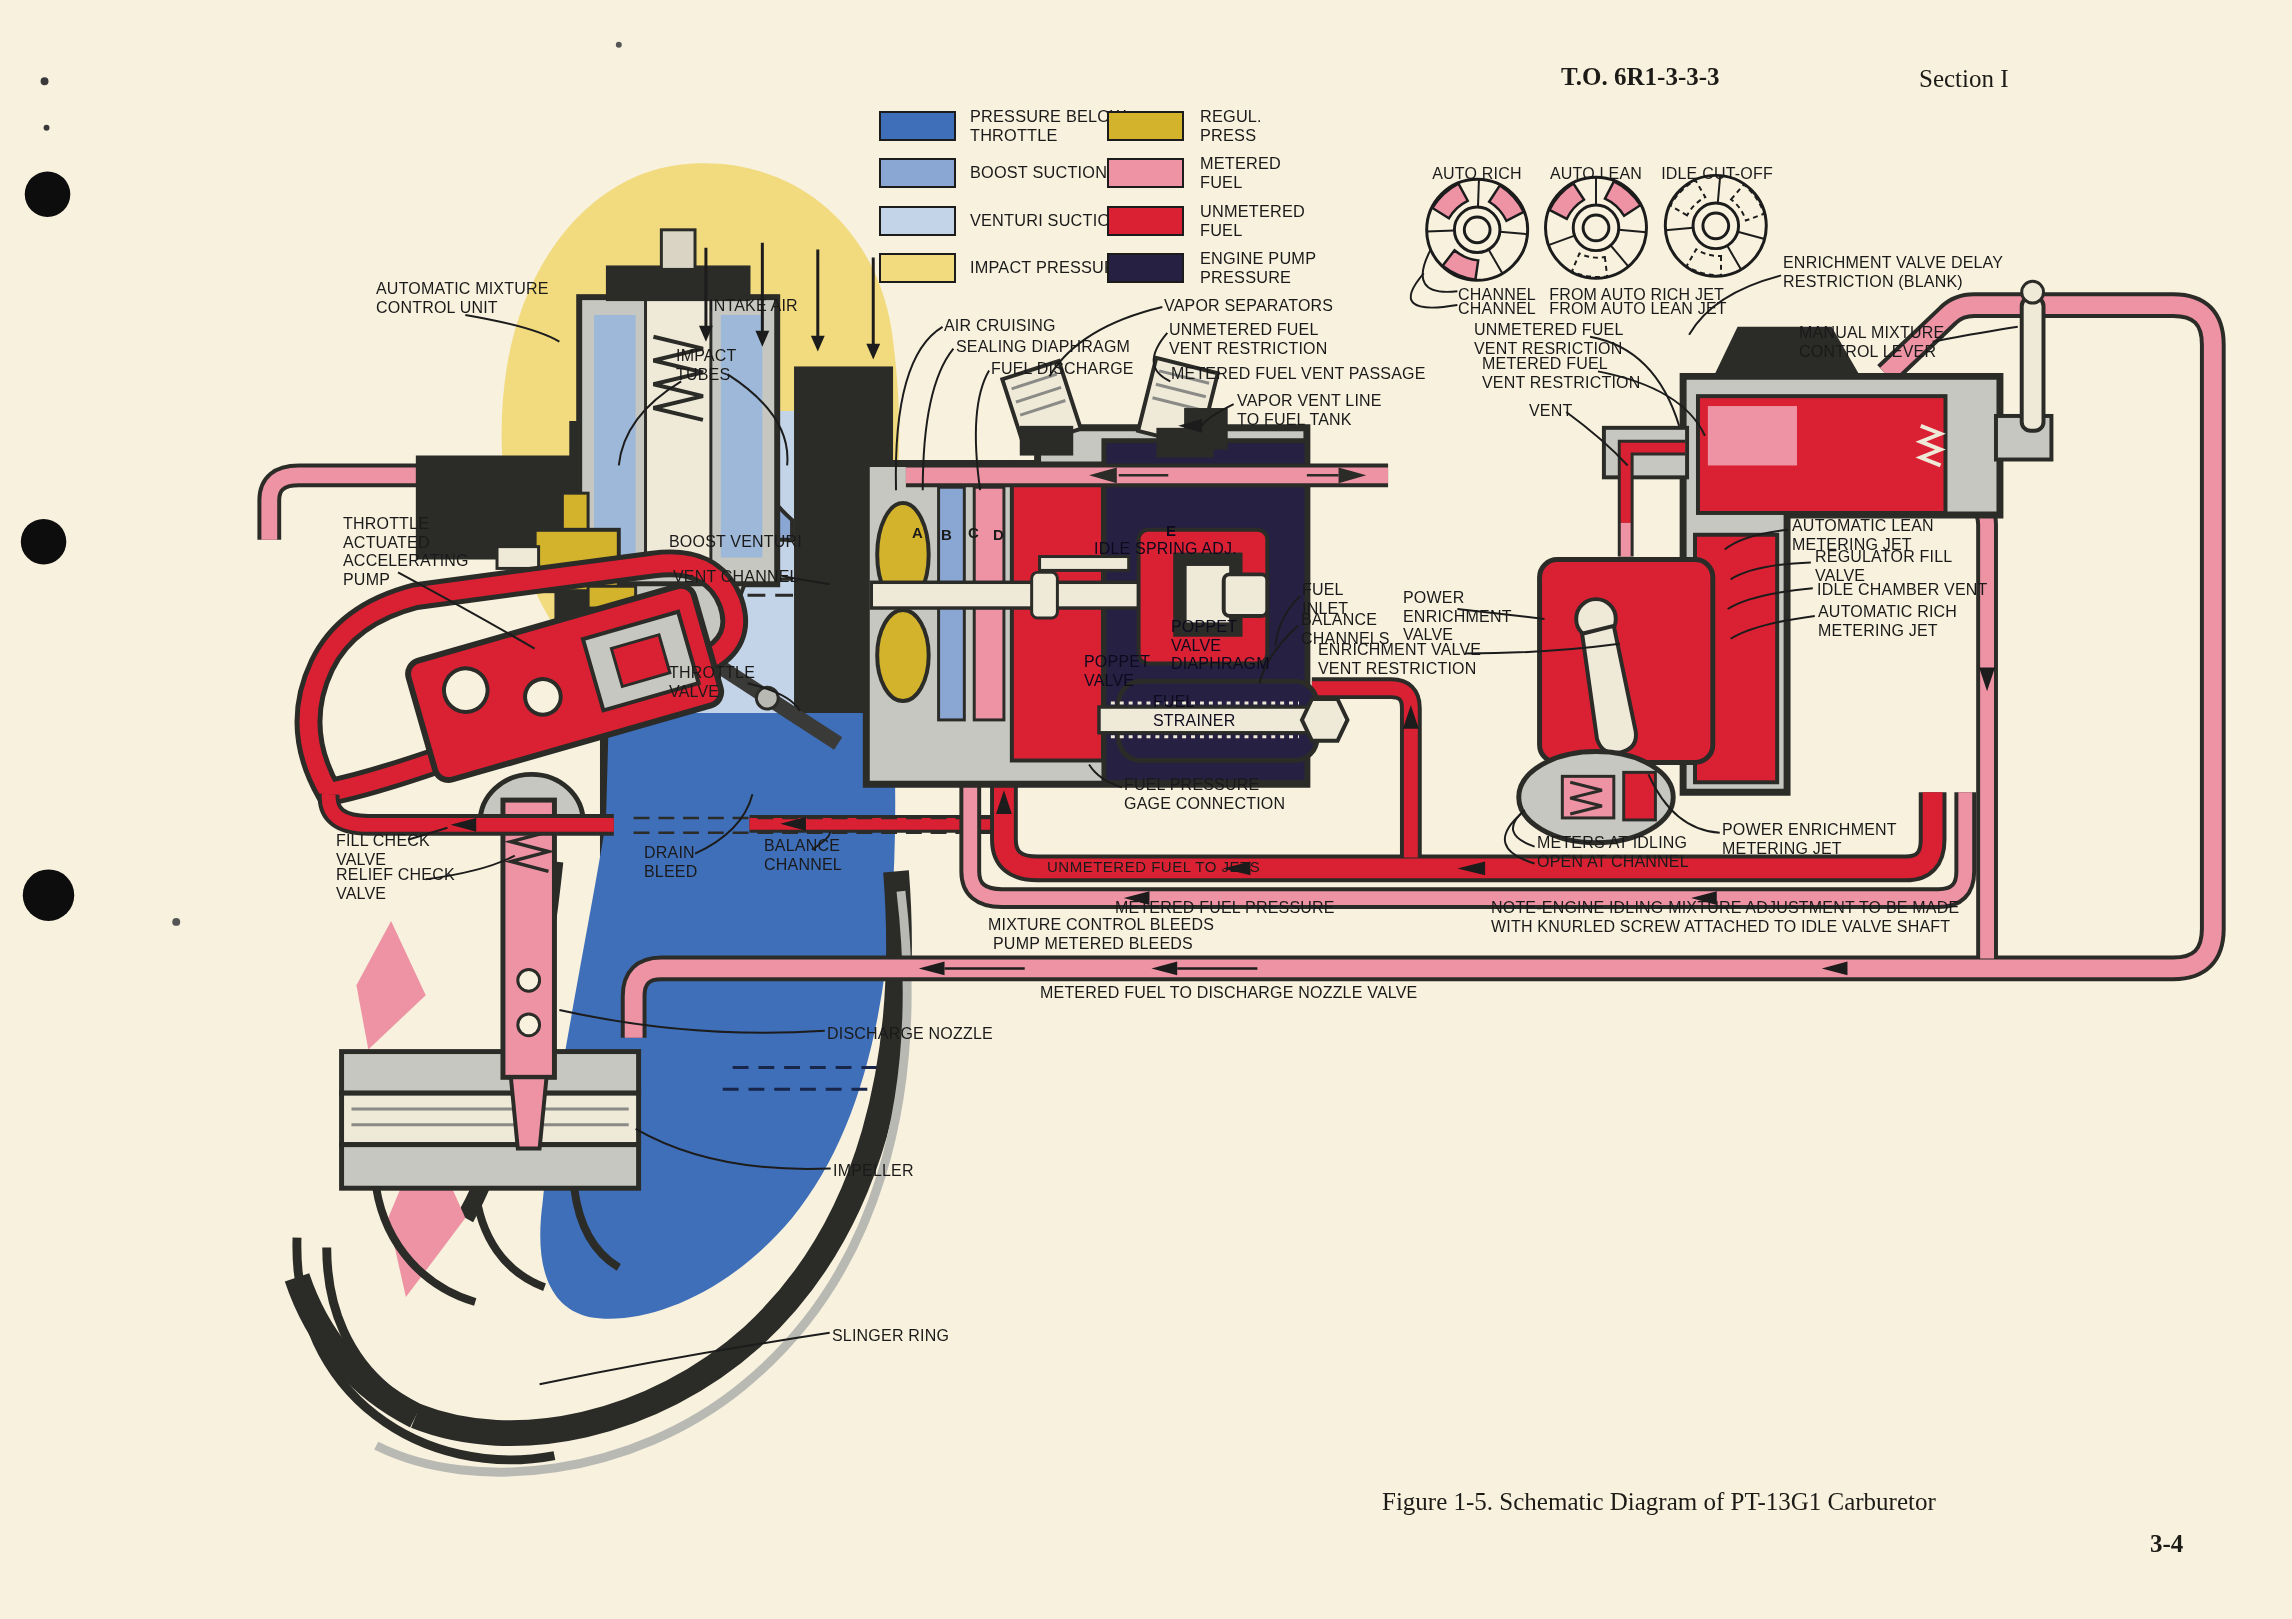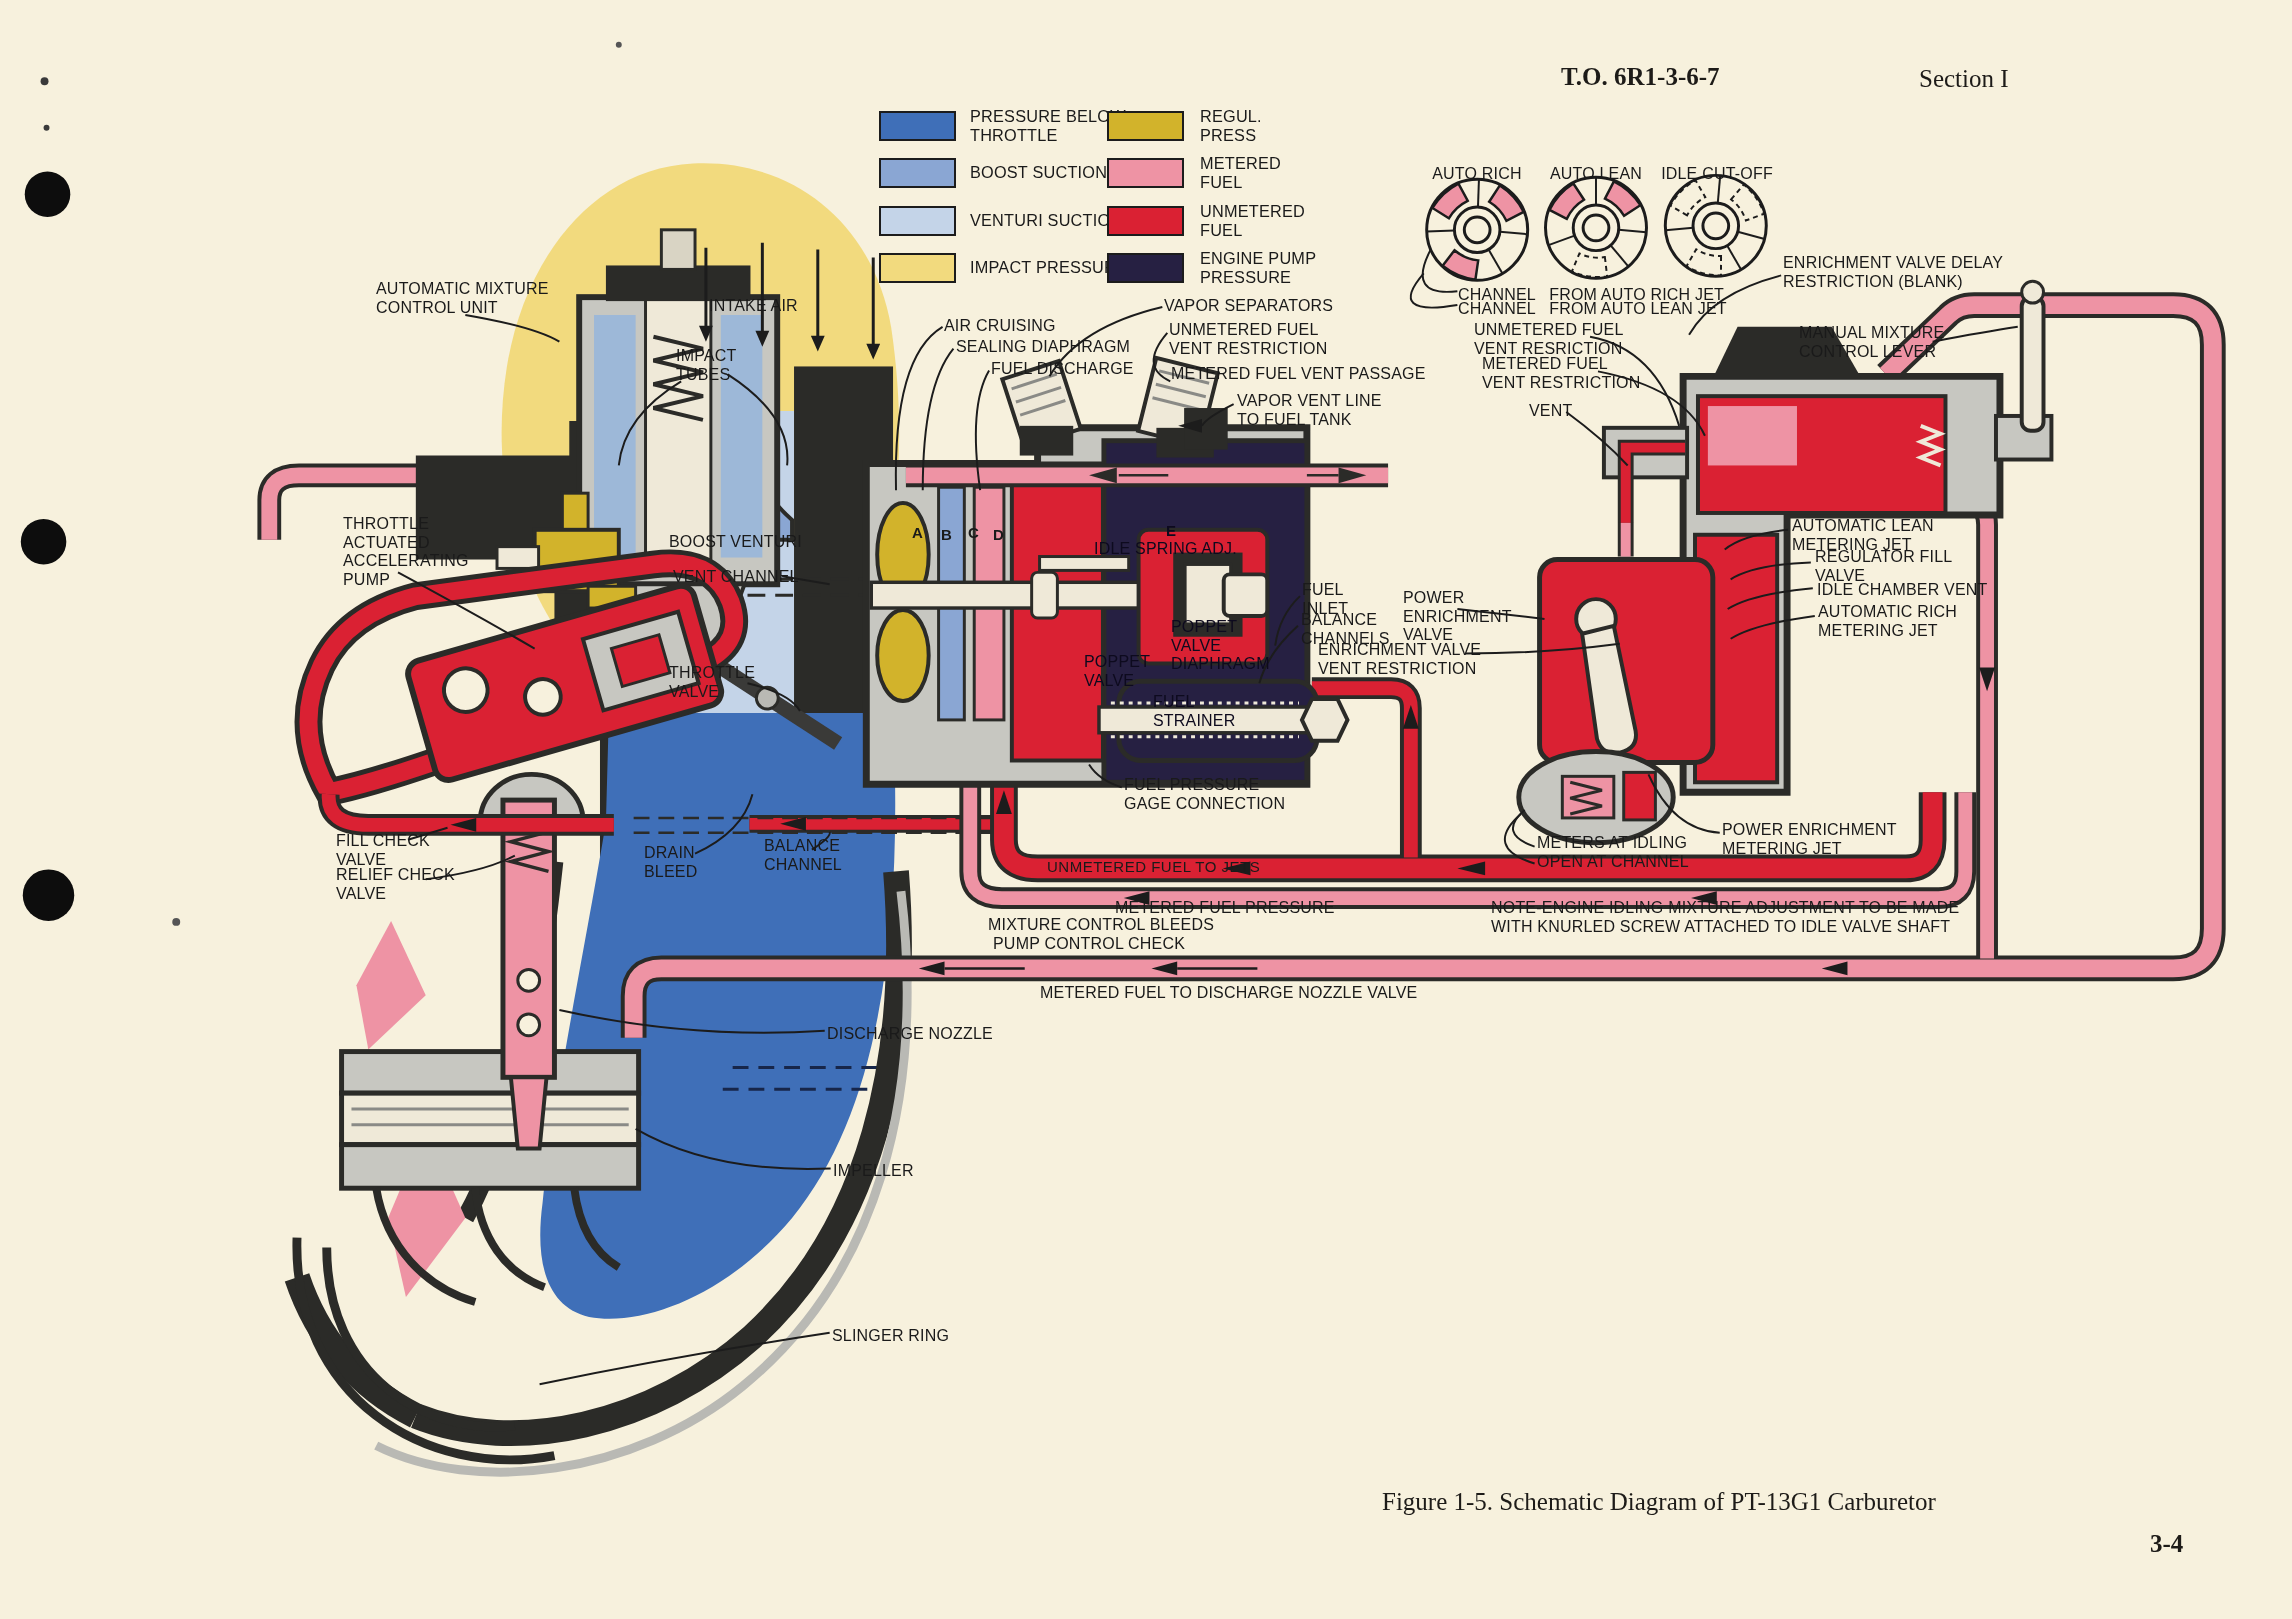--- a/index.html
+++ b/index.html
@@ -299,7 +299,7 @@
     </g>
   </svg>
 
-  <div class="hdr bold" style="left:1561px;top:63px;">T.O. 6R1-3-6-7</div>
+  <div class="hdr bold" style="left:1561px;top:63px;">T.O. 6R1-3-3-3</div>
   <div class="hdr" style="left:1919px;top:65px;">Section I</div>
 
   <div>

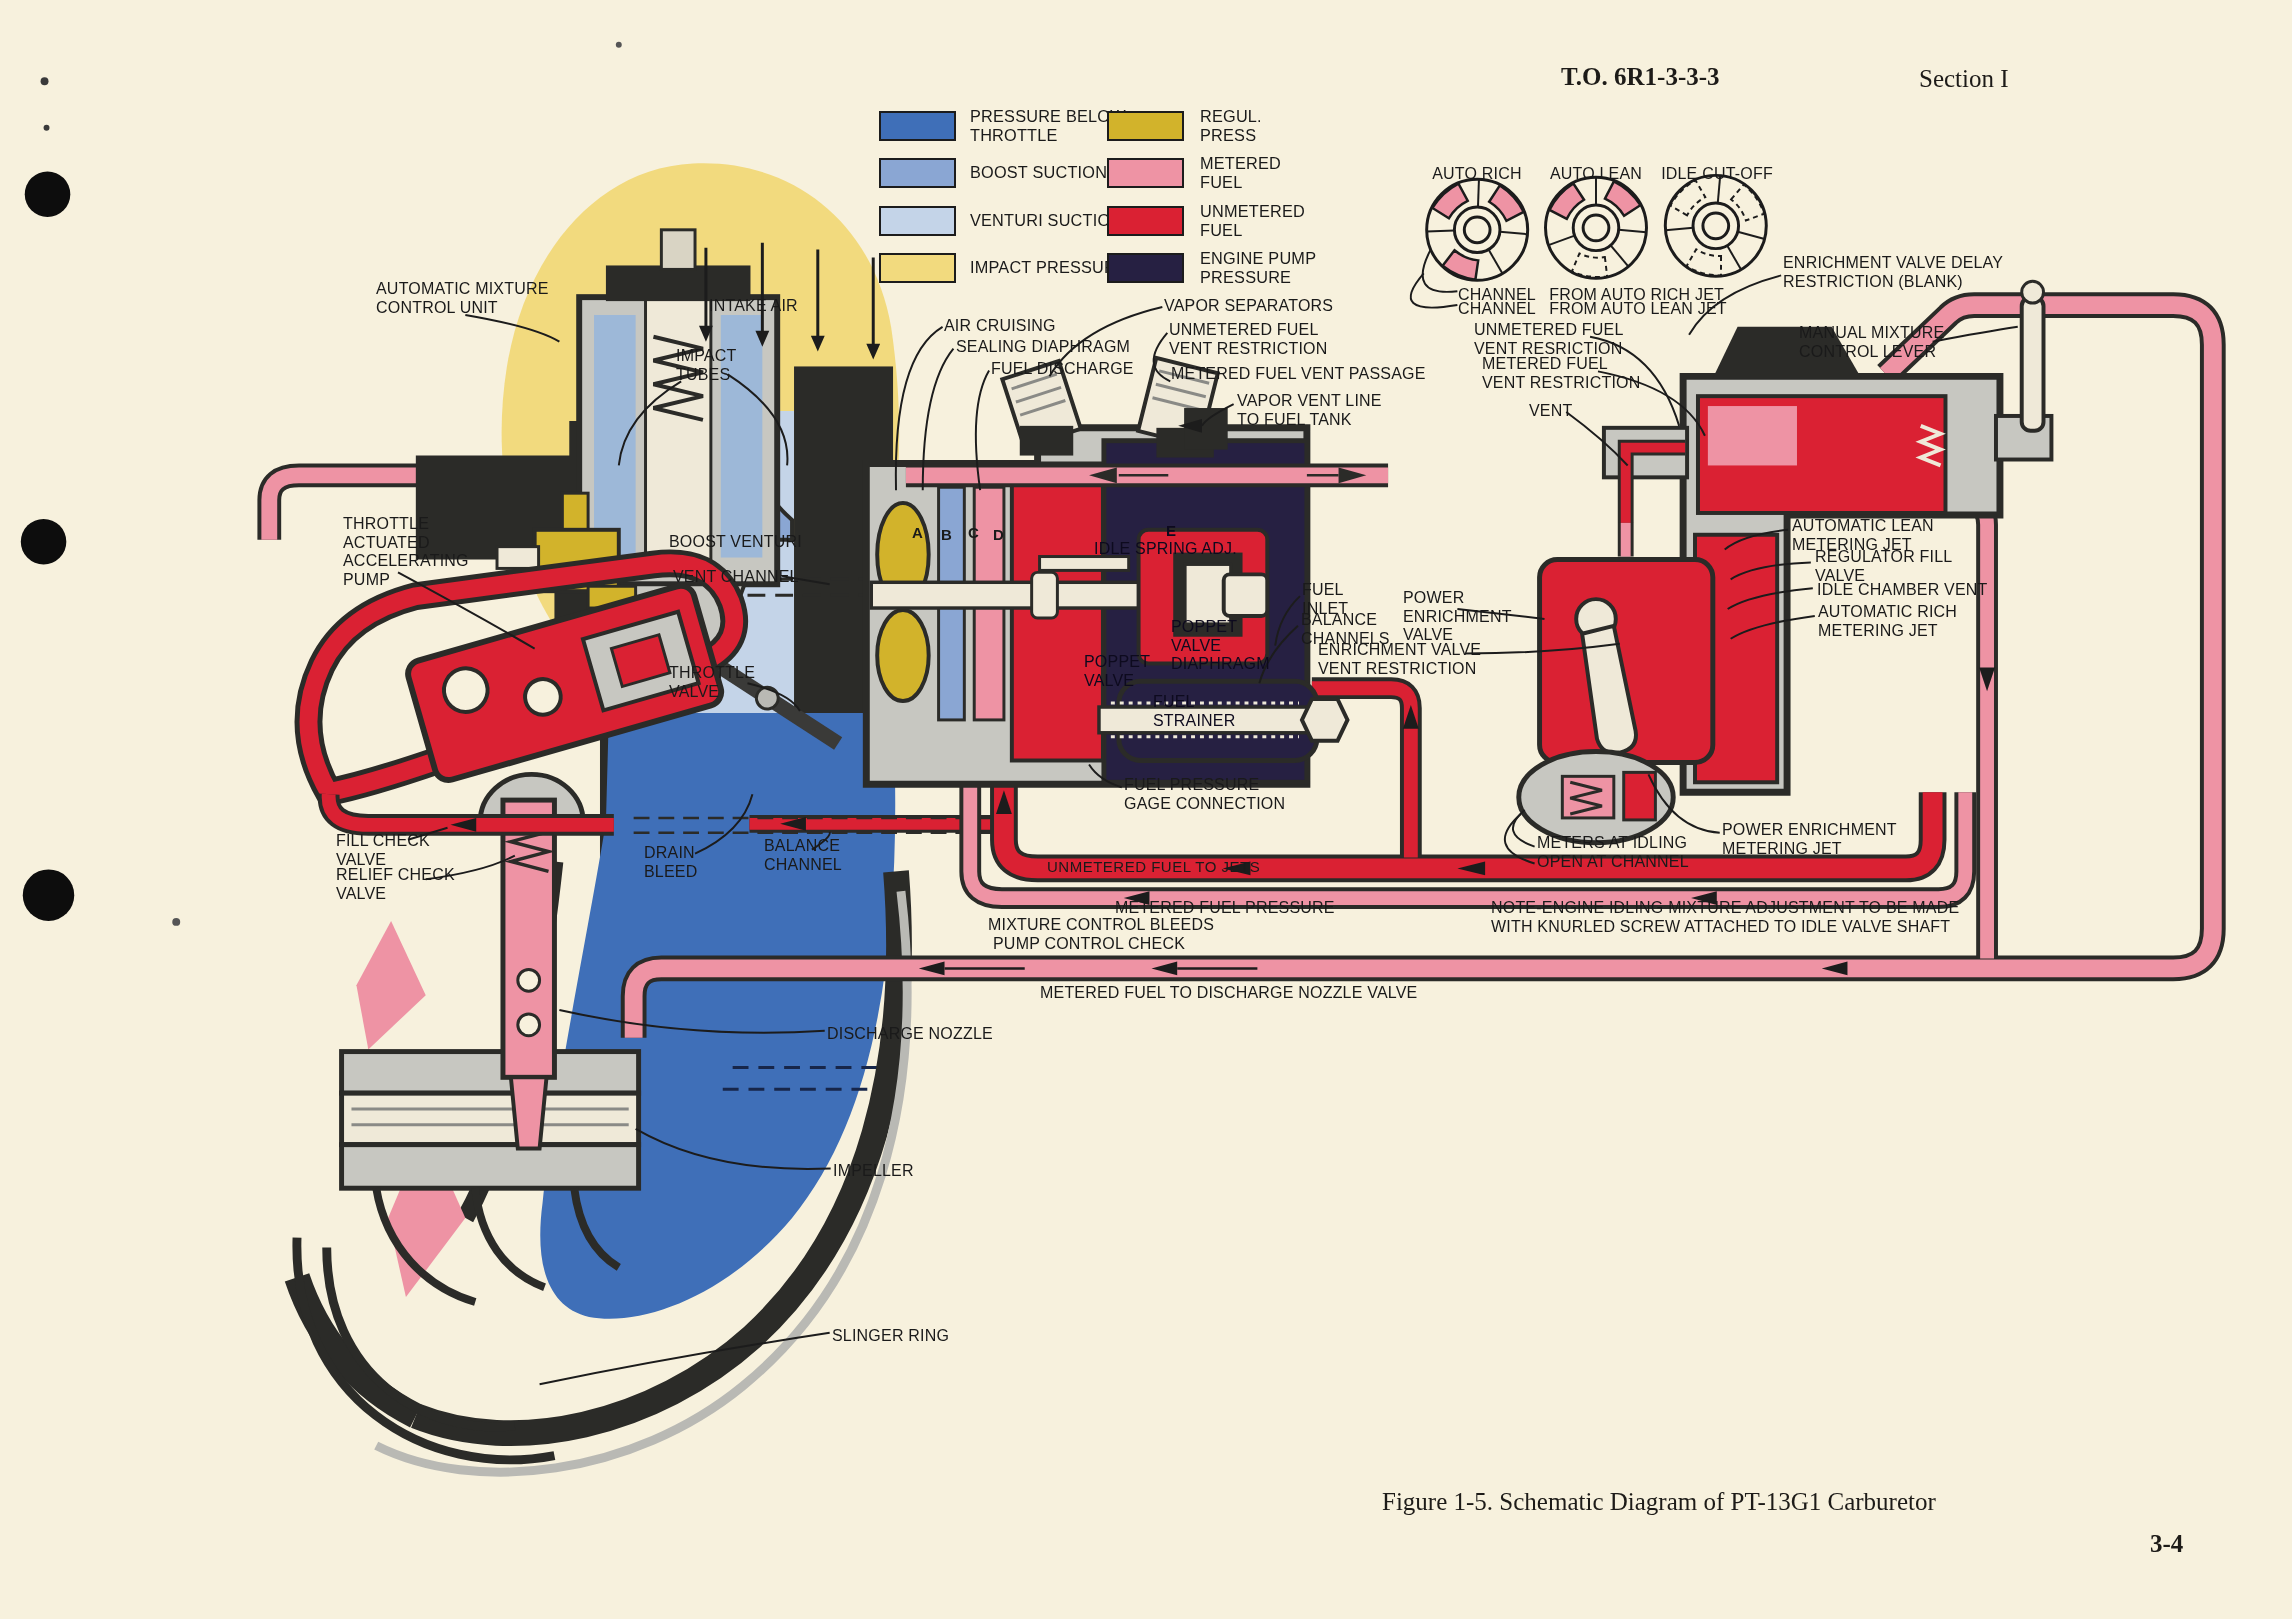--- a/index.html
+++ b/index.html
@@ -388,7 +388,7 @@
       <div class="lbl onpipe" style="left: 1047px; top: 858px;">UNMETERED FUEL TO JETS</div>
       <div class="lbl" style="left: 1115px; top: 899px;">METERED FUEL PRESSURE</div>
       <div class="lbl" style="left: 988px; top: 916px;">MIXTURE CONTROL BLEEDS</div>
-      <div class="lbl" style="left: 993px; top: 935px;">PUMP CONTROL CHECK</div>
+      <div class="lbl" style="left: 993px; top: 935px;">PUMP METERED BLEEDS</div>
       <div class="lbl" style="left: 1040px; top: 984px;">METERED FUEL TO DISCHARGE NOZZLE VALVE</div>
       <div class="lbl" style="left: 827px; top: 1025px;">DISCHARGE NOZZLE</div>
       <div class="lbl" style="left: 833px; top: 1162px;">IMPELLER</div>

